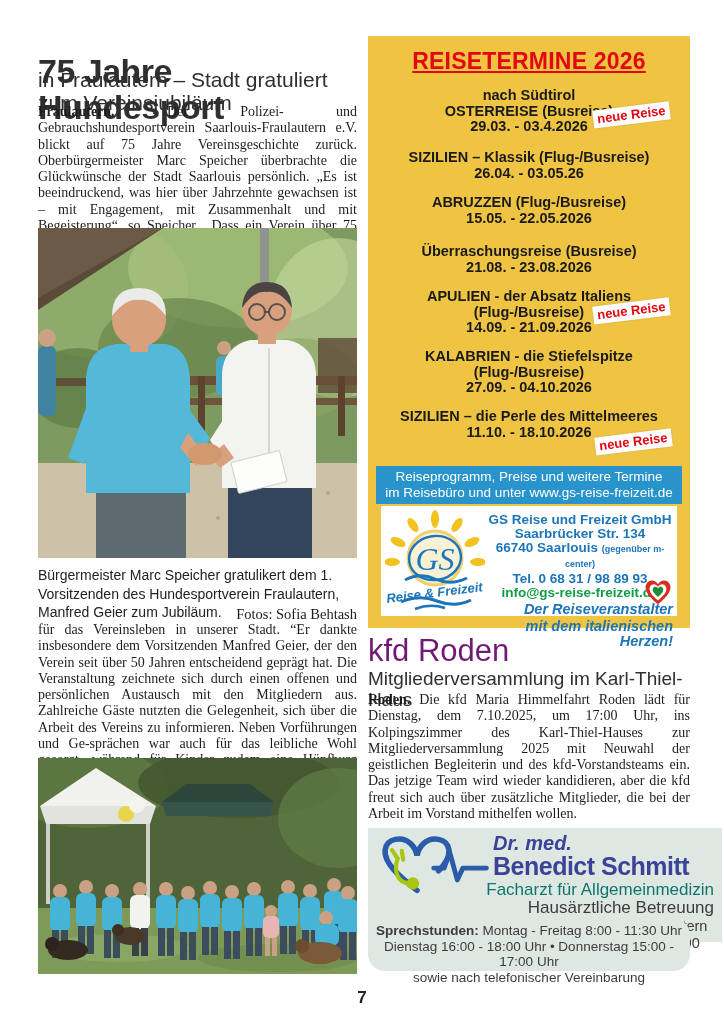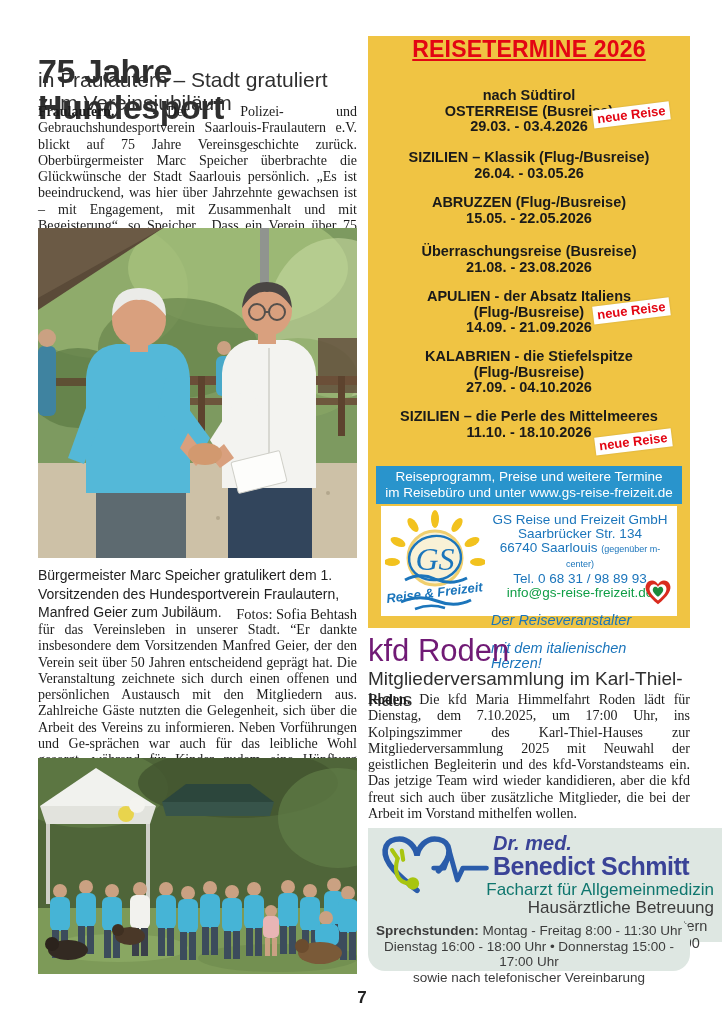--- a/index.html
+++ b/index.html
@@ -22,7 +22,7 @@
 
   
   .travel-box{position:absolute;left:368px;top:36px;width:322px;height:592px;background:#f0c443;}
-  .travel-title{position:absolute;left:0;top:0;width:100%;text-align:center;font-size:23px;font-weight:bold;
+  .travel-title{position:absolute;left:0;top:12px;width:100%;text-align:center;font-size:23px;font-weight:bold;
                 color:#e30613;text-decoration:underline;letter-spacing:0.2px;}
   .trip{position:absolute;left:0;width:100%;text-align:center;font-weight:bold;font-size:14.5px;
         line-height:15.6px;color:#1a1a1a;}

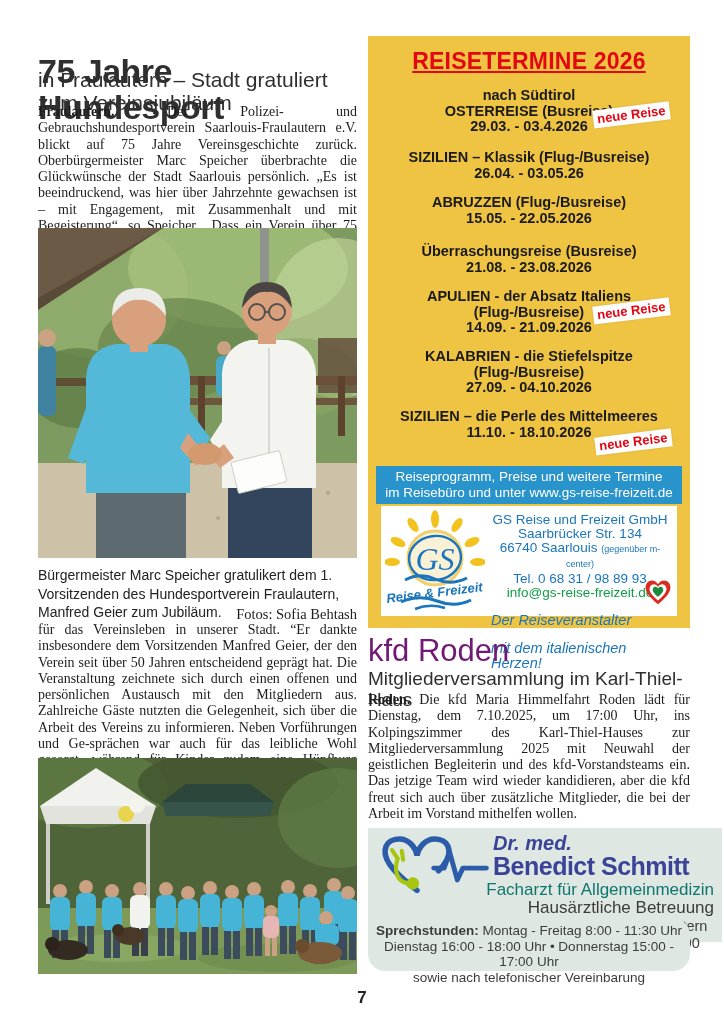--- a/index.html
+++ b/index.html
@@ -33,7 +33,7 @@
           font-size:13.5px;line-height:15.5px;padding:3px 0 4px 0;}
   .gs-box{position:absolute;left:13px;top:470px;width:296px;height:110px;background:#fff;}
   .gs-logo{position:absolute;left:4px;top:4px;width:100px;height:102px;}
-  .gs-info{position:absolute;left:106px;top:7px;width:186px;text-align:center;color:#1b75bb;font-weight:normal;}
+  .gs-info{position:absolute;left:106px;top:7px;width:186px;text-align:center;color:#1b75bb;font-weight:bold;}
   .gs-info .l{font-size:13.5px;line-height:13.8px;}
   .gs-info .small{font-size:9px;}
   .gs-email{color:#0f9d45;}

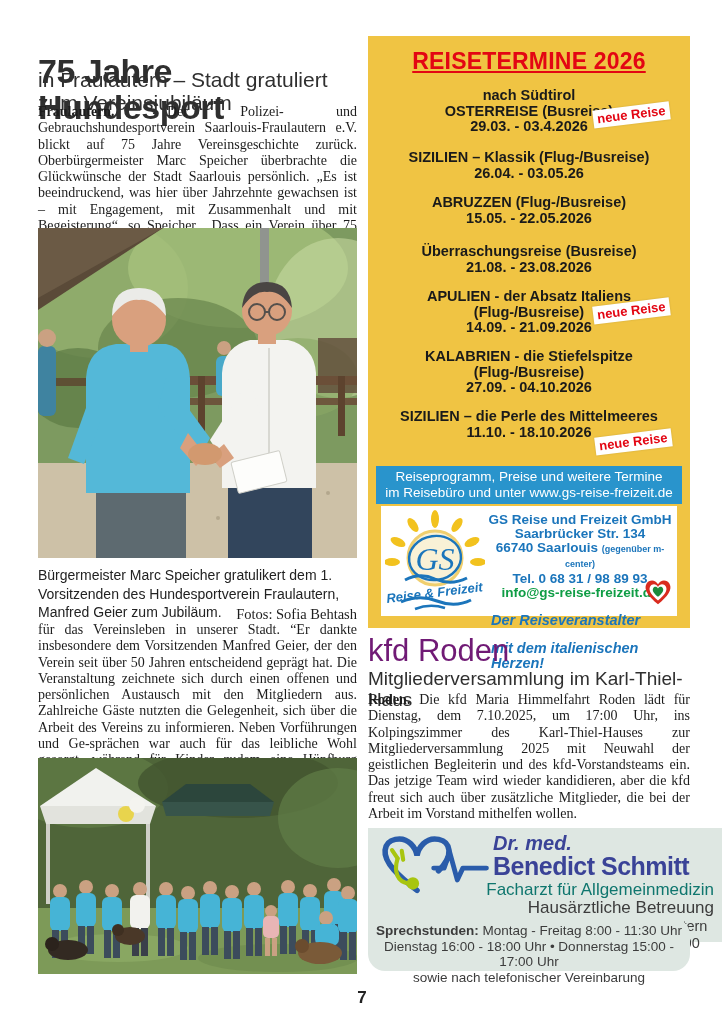--- a/index.html
+++ b/index.html
@@ -37,7 +37,7 @@
   .gs-info .l{font-size:13.5px;line-height:13.8px;}
   .gs-info .small{font-size:9px;}
   .gs-email{color:#0f9d45;}
-  .gs-slogan{margin-top:13px;font-style:italic;font-size:14.5px;line-height:15px;text-align:left;padding-left:4px;}
+  .gs-slogan{margin-top:2px;font-style:italic;font-size:14.5px;line-height:15px;text-align:right;padding-left:4px;}
   .heart-icon{position:absolute;right:2px;top:70px;width:34px;height:32px;}
 
   

